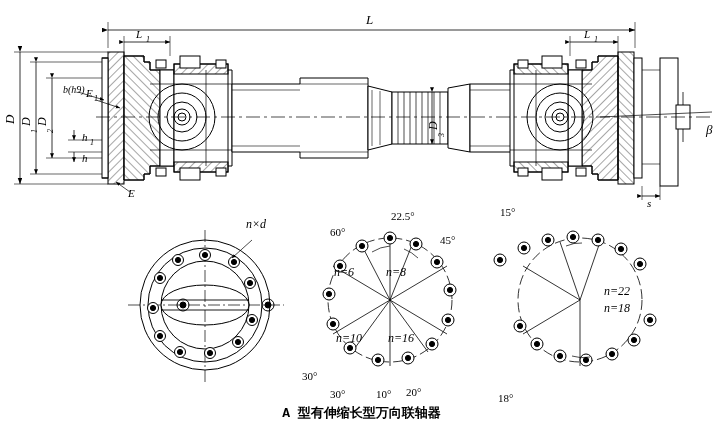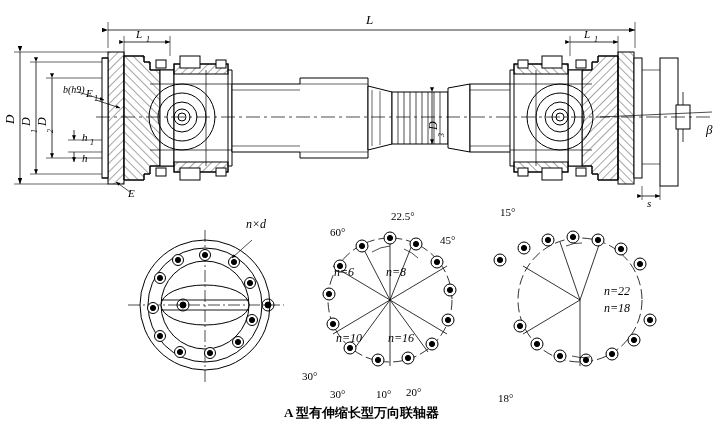--- a/index.html
+++ b/index.html
@@ -7,7 +7,7 @@
        font-family:"Liberation Serif", serif;color:#000;}
   #stage{position:absolute;left:0;top:0;width:723px;height:447px;}
   .caption{position:absolute;left:0;top:404px;width:723px;text-align:center;
-           font-family:Liberation Serif, serif;font-size:13px;font-weight:bold;font-style:normal;}
+           font-family:Liberation Mono, monospace;font-size:13px;font-weight:bold;font-style:normal;}
   svg{position:absolute;left:0;top:0;}
   text{font-family:"Liberation Serif", serif;}
 </style>

